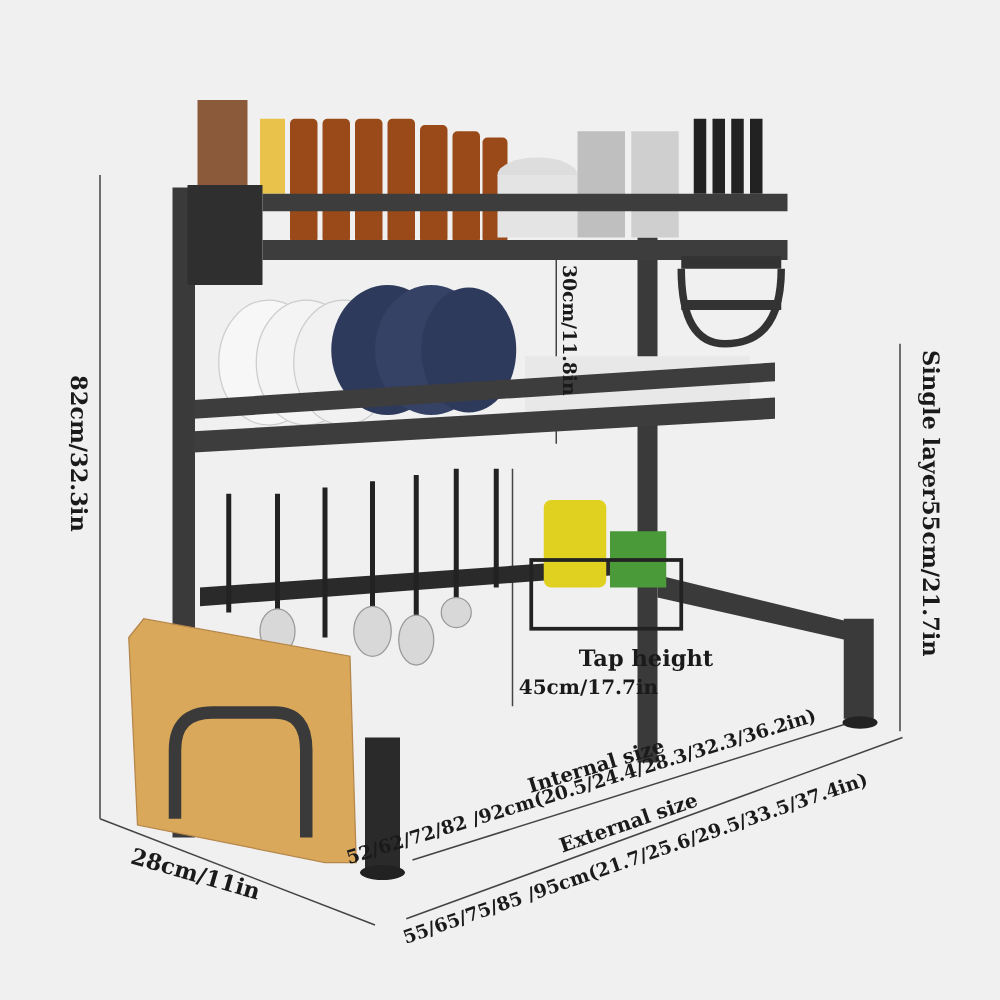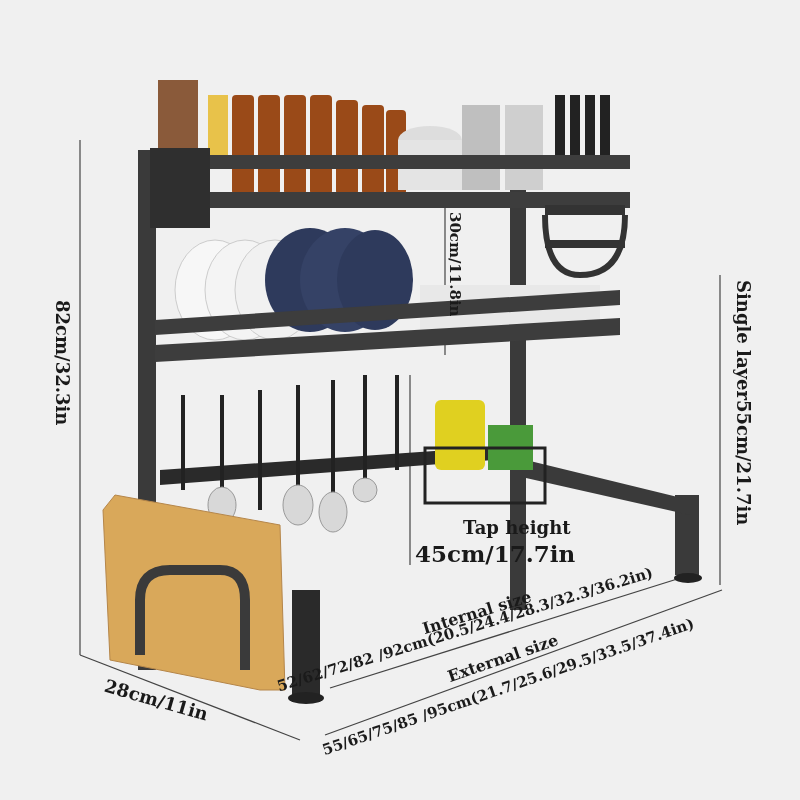--- a/index.html
+++ b/index.html
@@ -104,7 +104,7 @@
 <div class="label vlabel" style="left:733px;top:280px;font-size:18px;">Single layer55cm/21.7in</div>
 <div class="label vlabel" style="left:446px;top:212px;font-size:15px;">30cm/11.8in</div>
 <div class="label" style="left:431px;top:517px;font-size:18px;margin-left:32px;">Tap height</div>
-<div class="label" style="left:415px;top:540px;font-size:23px;">45cm/17.7in</div>
+<div class="label" style="left:415px;top:540px;font-size:16px;">45cm/17.7in</div>
 <div class="label" style="left:108px;top:675px;font-size:18px;transform:rotate(16deg);transform-origin:left top;">28cm/11in</div>
 <div class="label" style="left:420px;top:620px;font-size:16px;transform:rotate(-17deg);transform-origin:left top;">Internal size</div>
 <div class="label" style="left:275px;top:678px;font-size:15px;transform:rotate(-17deg);transform-origin:left top;">52/62/72/82 /92cm(20.5/24.4/28.3/32.3/36.2in)</div>

